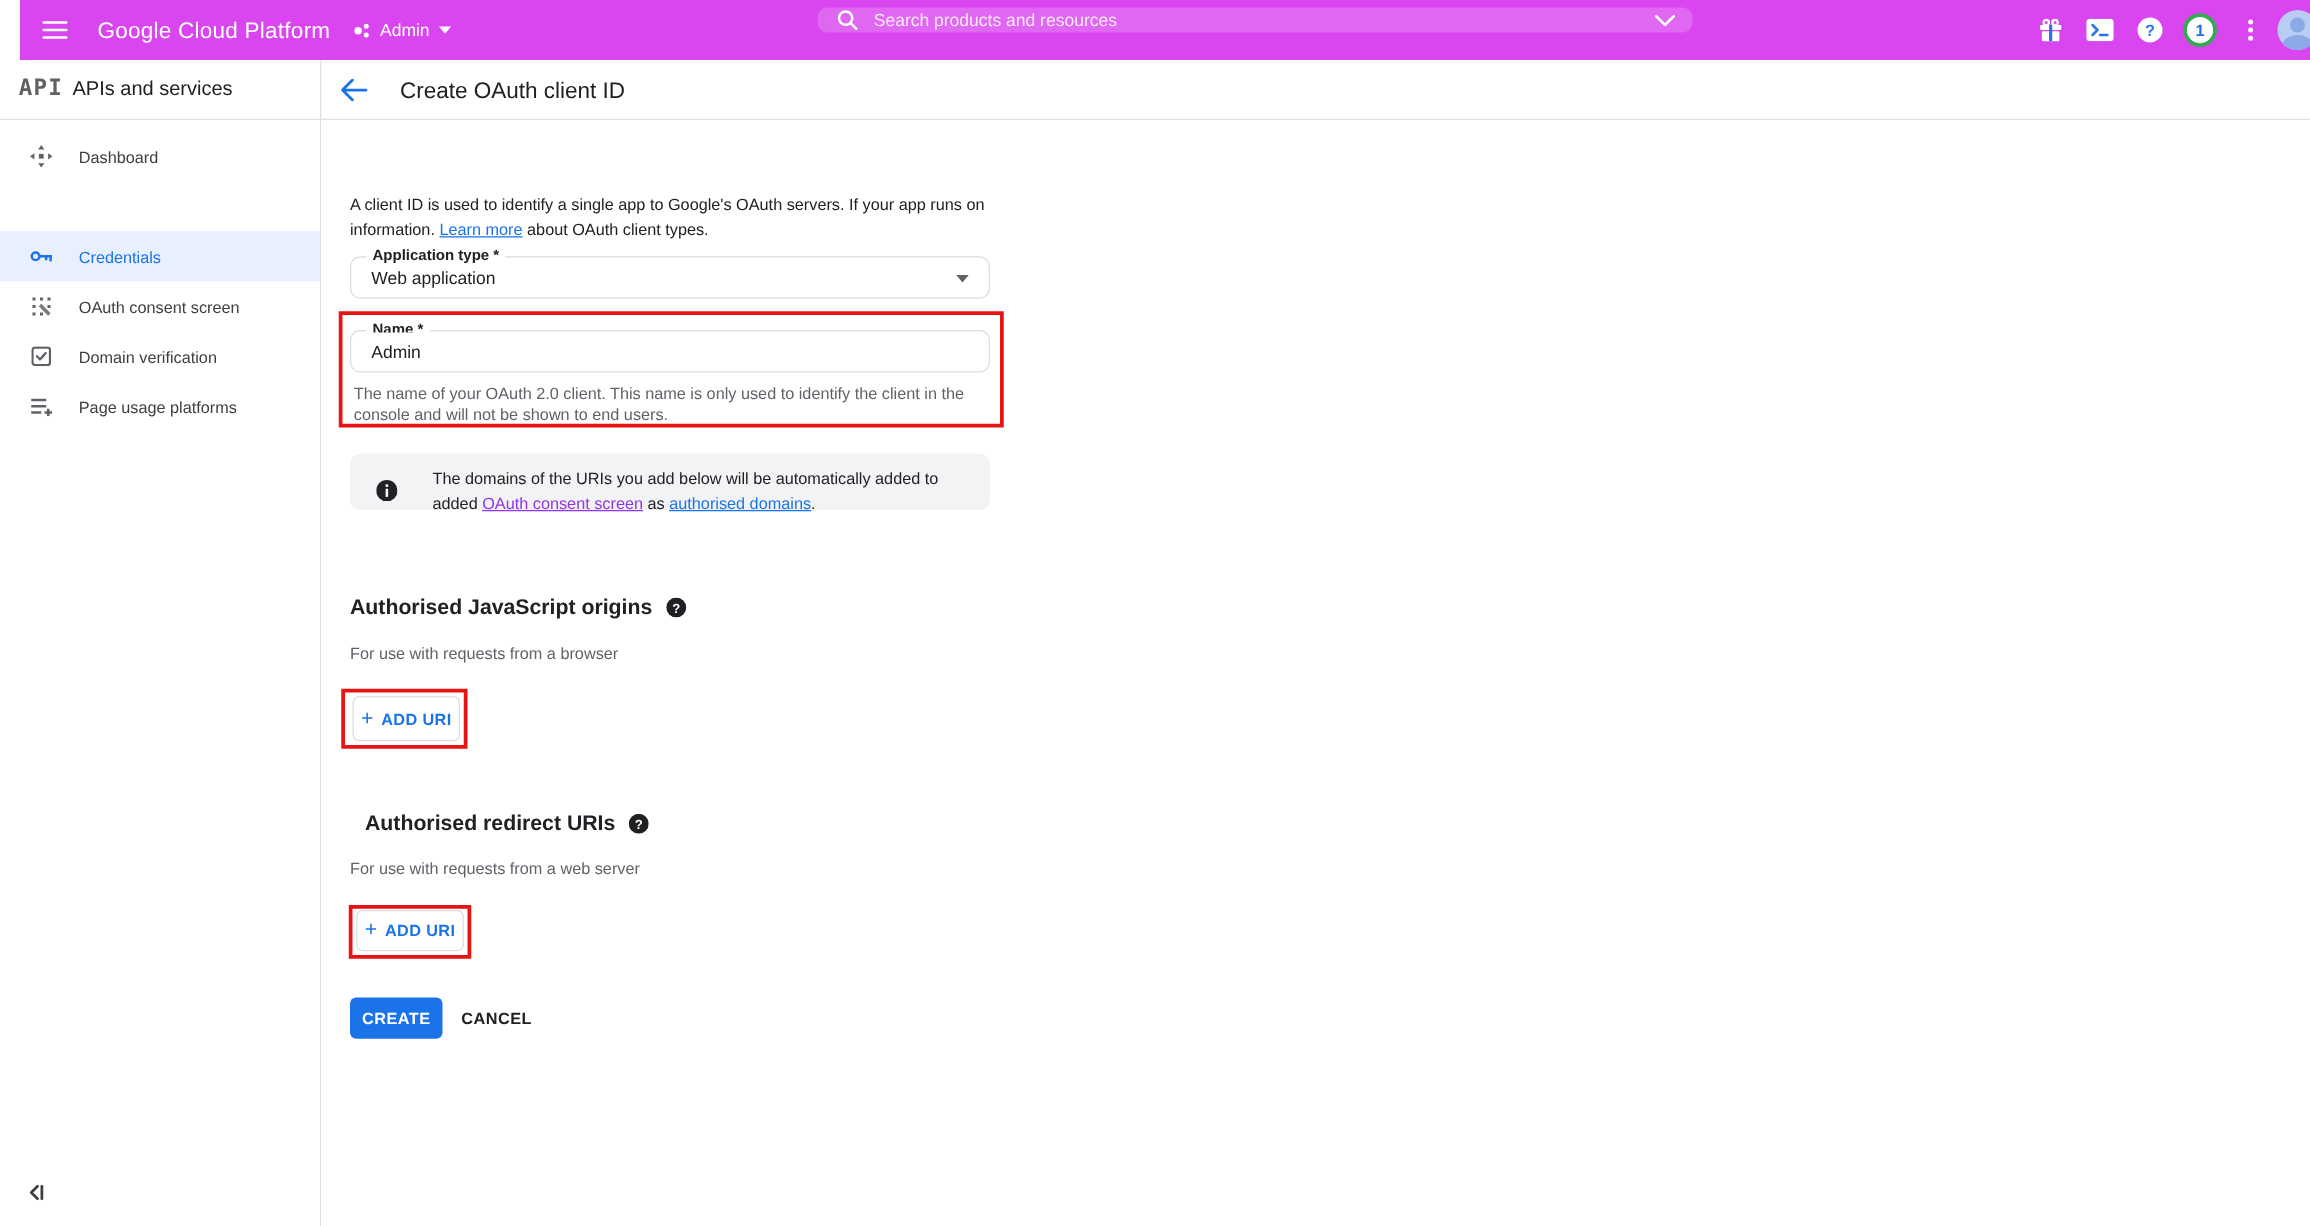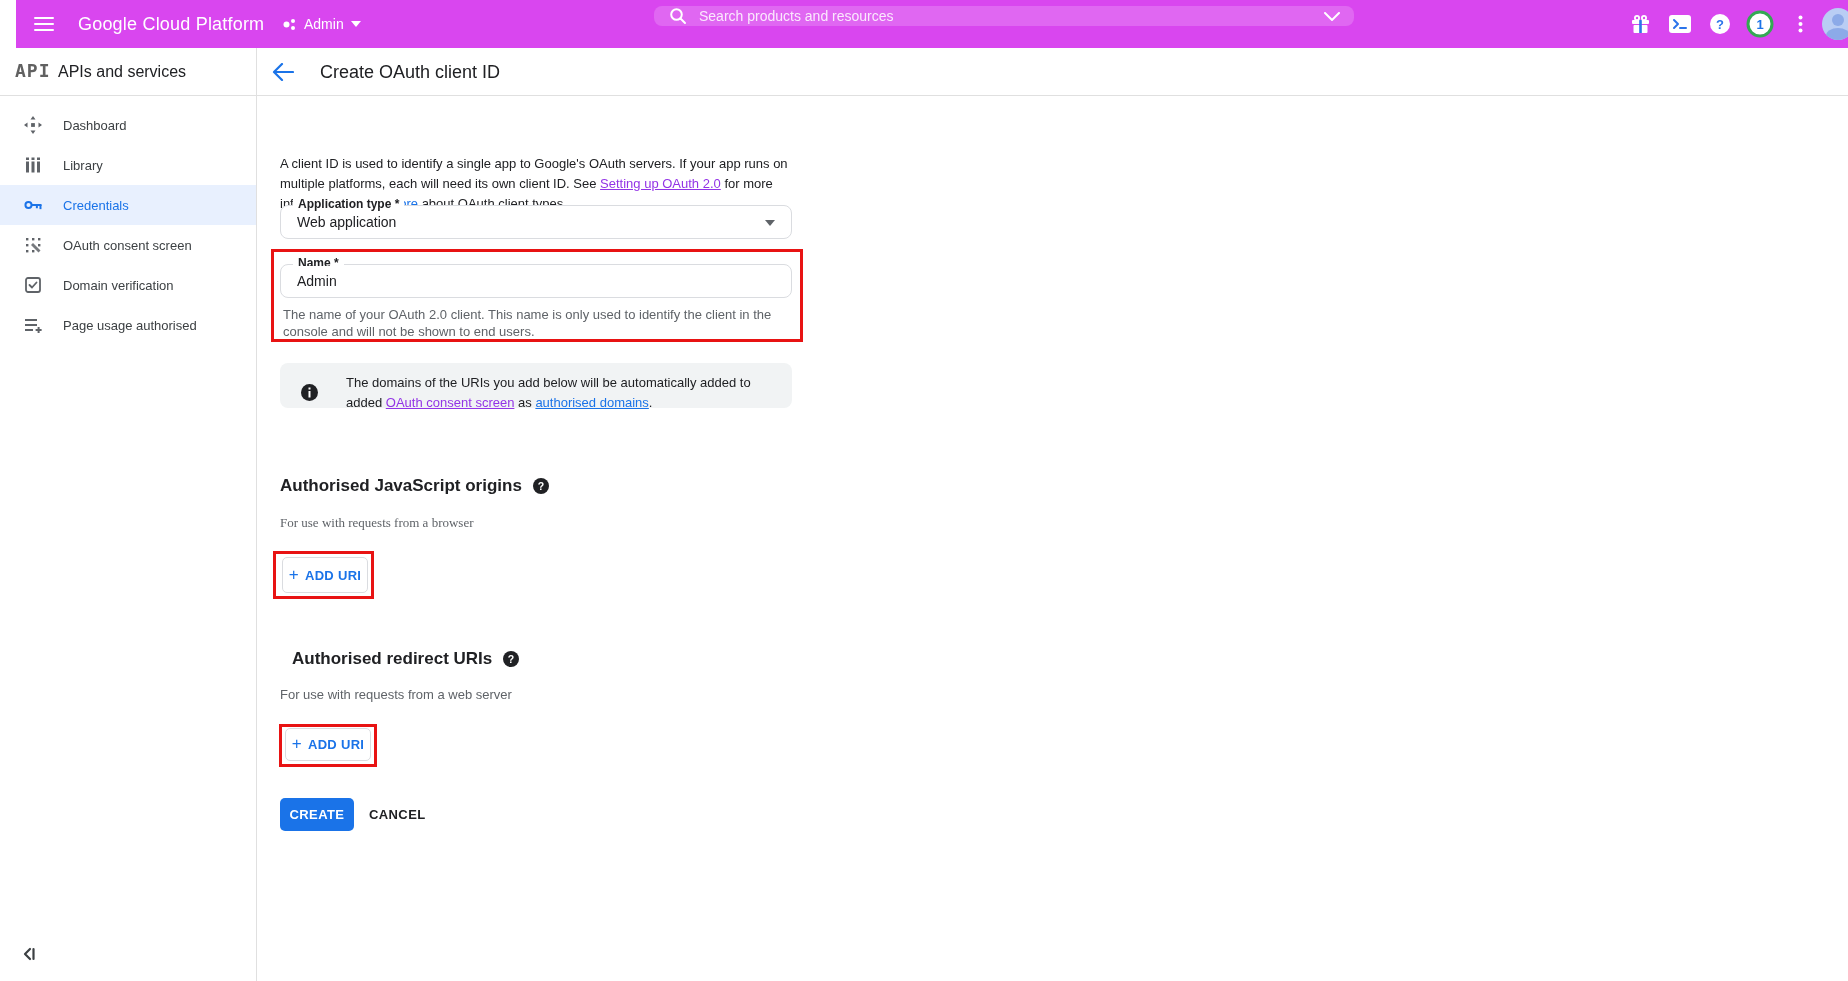--- a/index.html
+++ b/index.html
@@ -185,19 +185,6 @@
     </span>
     <span class="nlabel">Dashboard</span>
   </div>
-  <div class="nav-item" style="top:49px;">
-    <span class="nicon">
-      <svg width="18" height="18" viewBox="0 0 18 18" fill="#5f6368">
-        <rect x="2" y="1.5" width="3" height="2.5"></rect>
-          <rect x="7.5" y="1.5" width="3" height="2.5"></rect>
-          <rect x="13" y="1.5" width="3" height="2.5"></rect>
-        <rect x="2" y="5.5" width="3" height="11"></rect>
-          <rect x="7.5" y="5.5" width="3" height="11"></rect>
-          <rect x="13" y="5.5" width="3" height="11"></rect>
-      </svg>
-    </span>
-    <span class="nlabel">Library</span>
-  </div>
   <div class="nav-item selected" style="top:89px;">
     <span class="nicon">
       <svg width="20" height="14" viewBox="0 0 20 14">

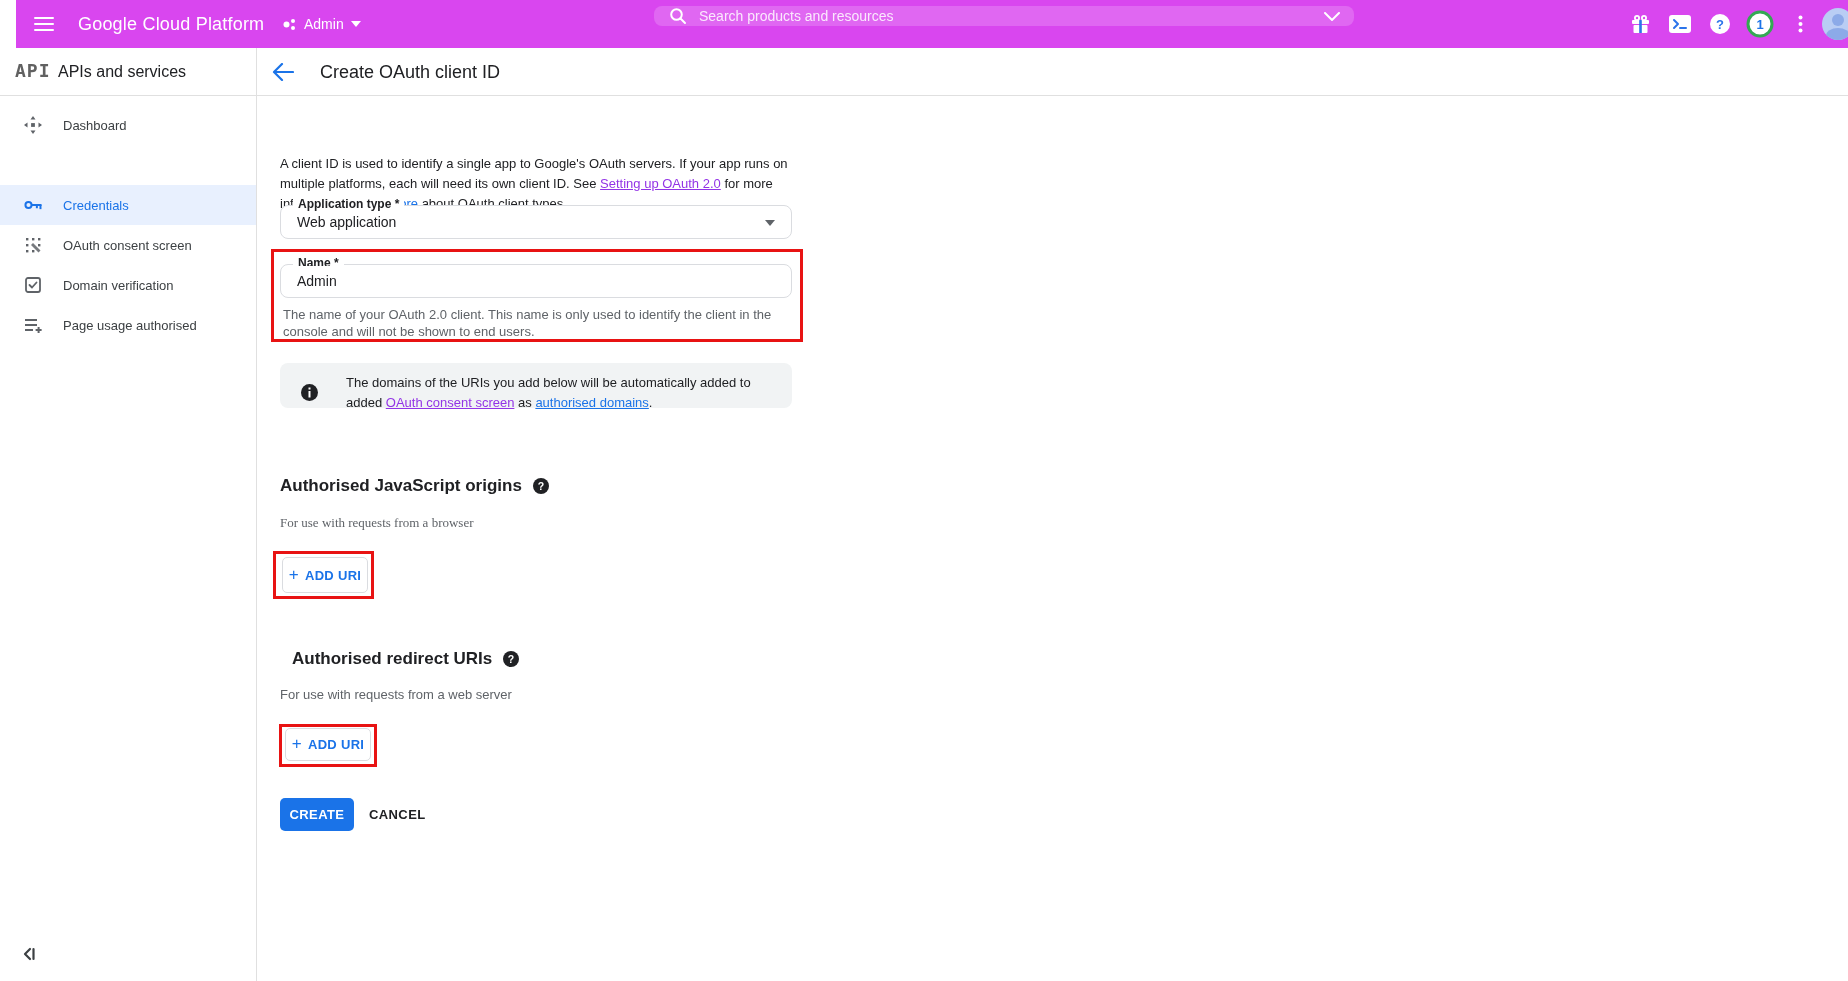--- a/index.html
+++ b/index.html
@@ -246,9 +246,6 @@
   <div class="intro">
     <div><span>A client ID is used to identify a single app to Google's OAuth servers. If your app runs on</span></div>
     <div>
-      <span>multiple platforms, each will need its own client ID. See </span><a class="lnk visited">Setting up OAuth 2.0</a><span> for more</span>
-    </div>
-    <div>
       <span>information. </span><a class="lnk">Learn more</a><span> about OAuth client types.</span>
     </div>
   </div>

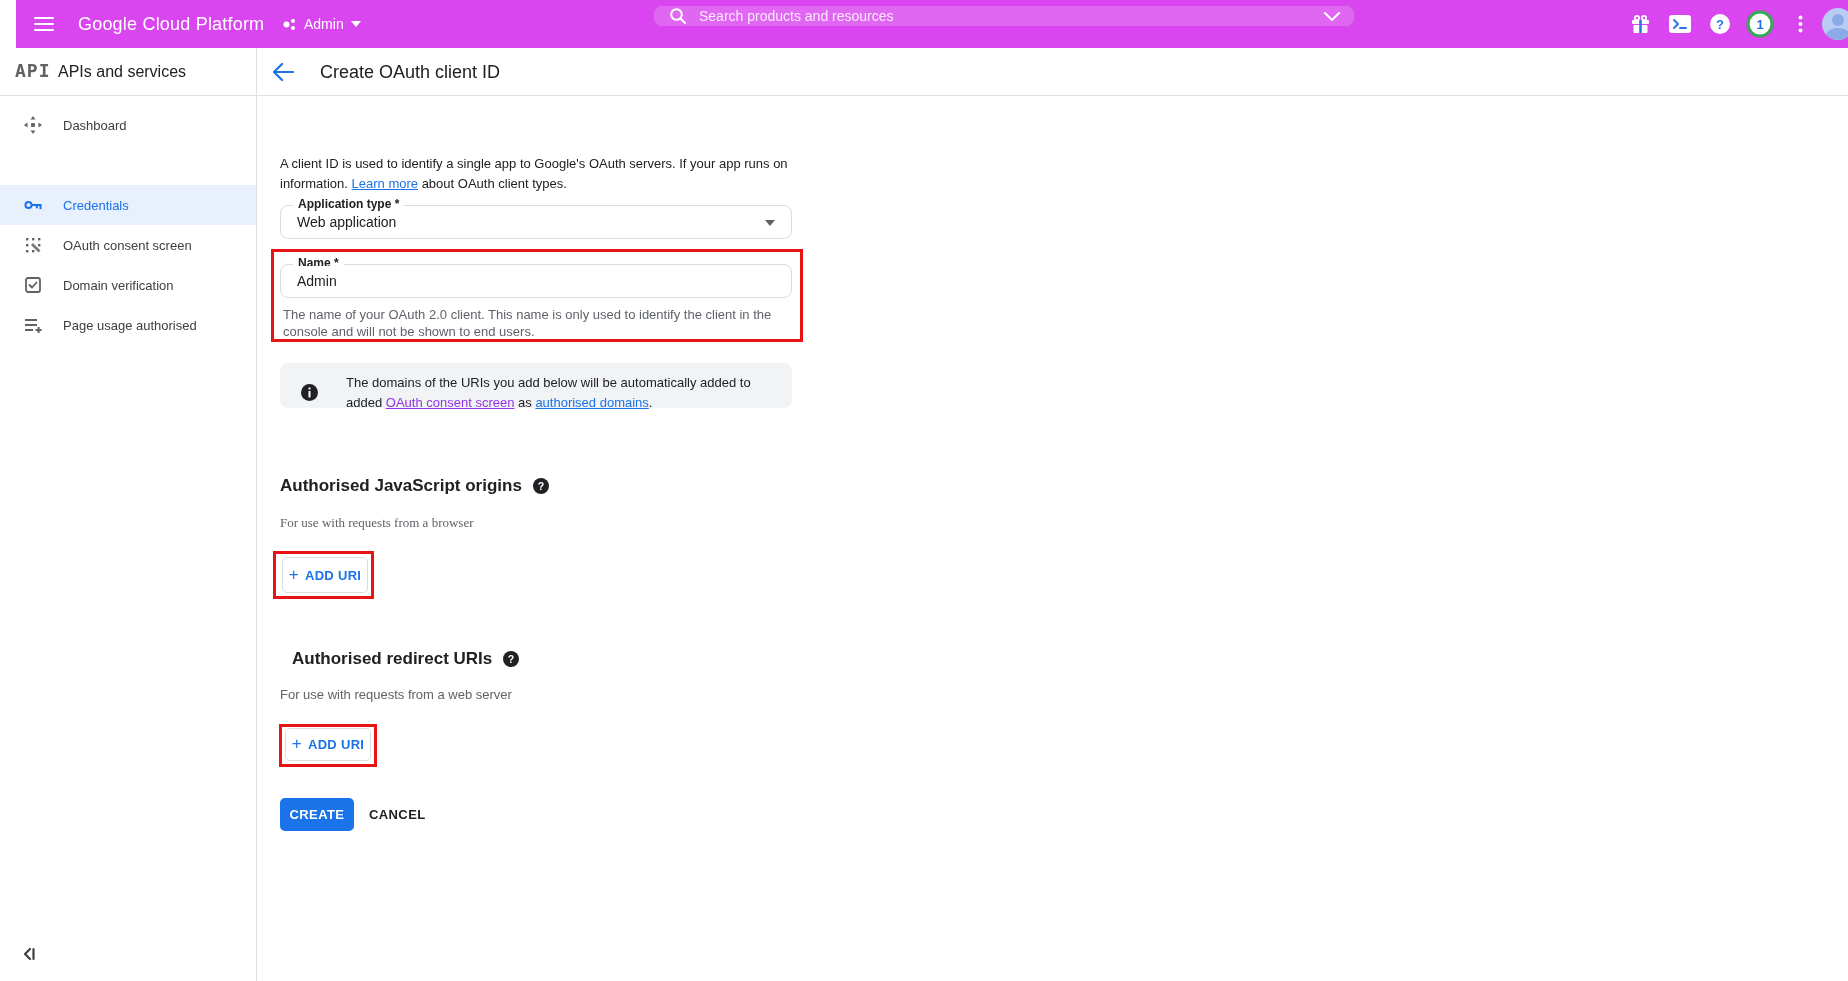--- a/index.html
+++ b/index.html
@@ -230,7 +230,7 @@
           <rect x="11.6" y="12" width="6" height="2"></rect>
       </svg>
     </span>
-    <span class="nlabel">Page usage authorised</span>
+    <span class="nlabel">Page usage platforms</span>
   </div>
 </div>
 

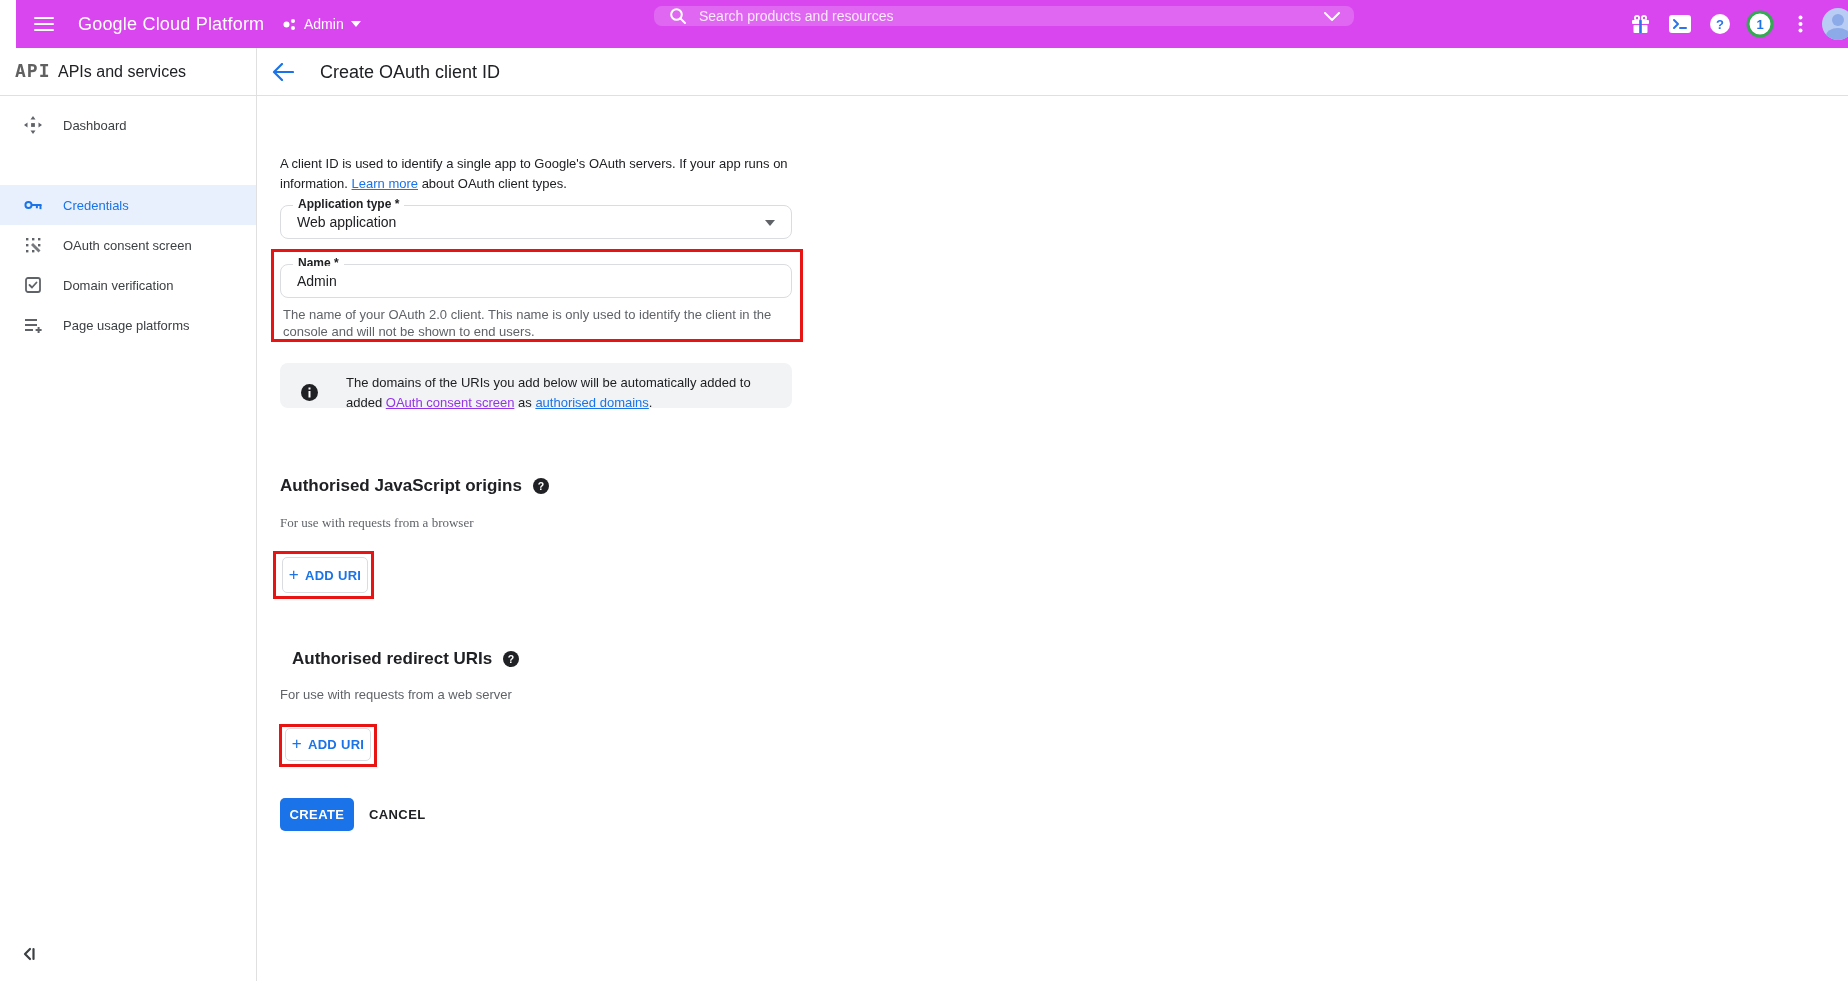--- a/index.html
+++ b/index.html
@@ -67,7 +67,7 @@
   .sec-heading { position:absolute; left:23px; font-size:17px; font-weight:bold; color:#202124; display:flex; align-items:center; gap:11px; }
   .h1pos { top:380px; } .h2pos { top:553px;margin-left:12px; }
   .sec-sub { position:absolute; left:23px; font-size:13px; color:#5f6368; }
-  .s1pos { top:419px;font-family:Liberation Serif, serif; } .s2pos { top:591px; }
+  .s1pos { top:419px; } .s2pos { top:591px; }
 
   .adduri { position:absolute; width:86px; height:36px; background:#fff; border:1px solid #dadce0; border-radius:5px; color:#1a73e8; font-size:13px; font-weight:bold; letter-spacing:.3px; display:flex; align-items:center; justify-content:center; gap:6px; cursor:pointer; font-family:"Liberation Sans",sans-serif; }
   .uri1pos { left:25px; top:461px; }

